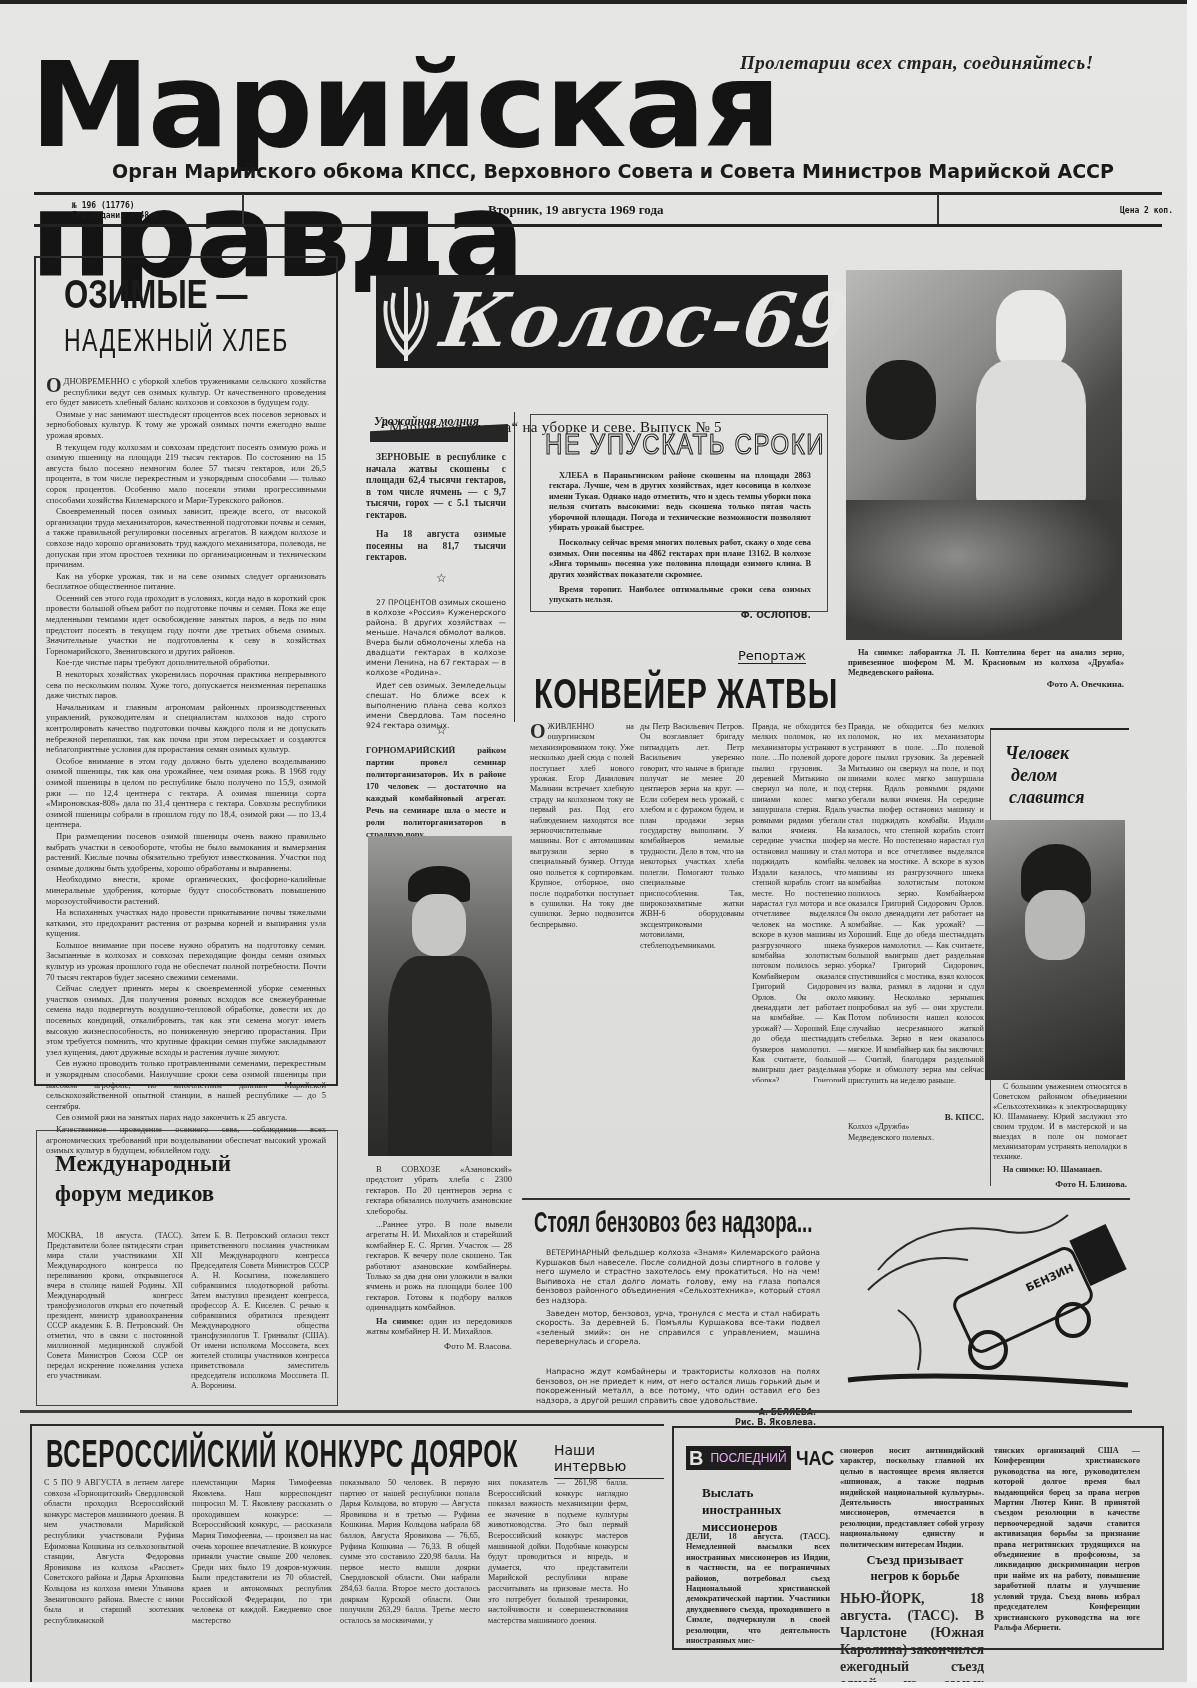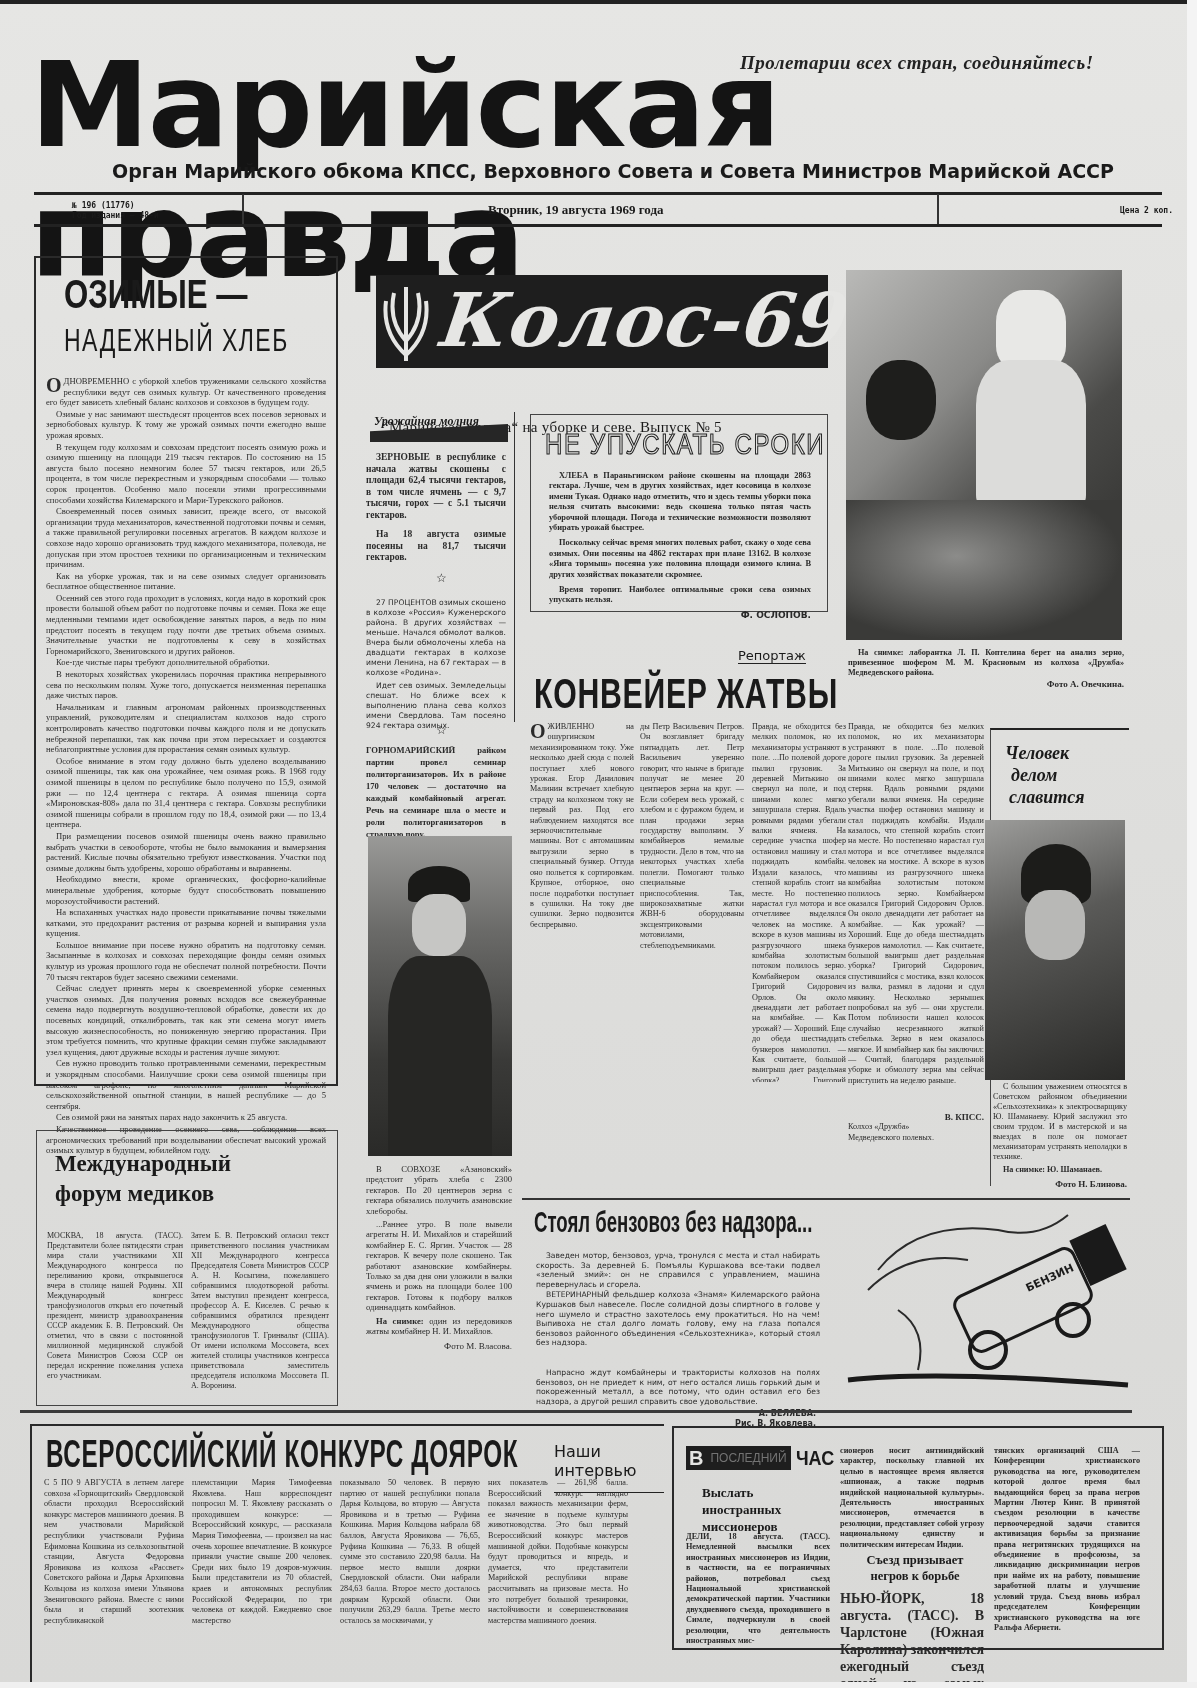--- a/index.html
+++ b/index.html
@@ -187,8 +187,8 @@
 <div class="rule" style="left:522px;top:1198px;width:608px;height:2px;"></div>
 <div class="abs" style="left:534px;top:1204px;font-family:'Liberation Sans',sans-serif;font-weight:bold;font-size:30px;line-height:36px;transform:scaleX(0.62);transform-origin:left;white-space:nowrap;">Стоял бензовоз без надзора...</div>
 <div class="abs txt sans" style="left:536px;top:1248px;width:284px;font-size:7.6px;line-height:9.6px;">
+  <p>ВЕТЕРИНАРНЫЙ фельдшер колхоза «Знамя» Килемарского района Куршаков был навеселе. После солидной дозы спиртного в голове у него шумело и страстно захотелось ему прокатиться. Но на чем! Выпивоха не стал долго ломать голову, ему на глаза попался бензовоз районного объединения «Сельхозтехника», который стоял без надзора.</p>
   <p style="margin-top:3px">Заведен мотор, бензовоз, урча, тронулся с места и стал набирать скорость. За деревней Б. Помъялы Куршакова все-таки подвел «зеленый змий»: он не справился с управлением, машина перевернулась и сгорела.</p>
-  <p>ВЕТЕРИНАРНЫЙ фельдшер колхоза «Знамя» Килемарского района Куршаков был навеселе. После солидной дозы спиртного в голове у него шумело и страстно захотелось ему прокатиться. Но на чем! Выпивоха не стал долго ломать голову, ему на глаза попался бензовоз районного объединения «Сельхозтехника», который стоял без надзора.</p>
   <p style="margin-top:20px">Напрасно ждут комбайнеры и трактористы колхозов на полях бензовоз, он не приедет к ним, от него остался лишь горький дым и покореженный металл, а все потому, что один оставил его без надзора, а другой решил справить свое удовольствие.</p>
   <div class="sig" style="margin-top:3px;font-size:8px;padding-right:4px">А. БЕЛЯЕВА.</div>
   <div class="sig" style="font-size:8px;padding-right:4px">Рис. В. Яковлева.</div>

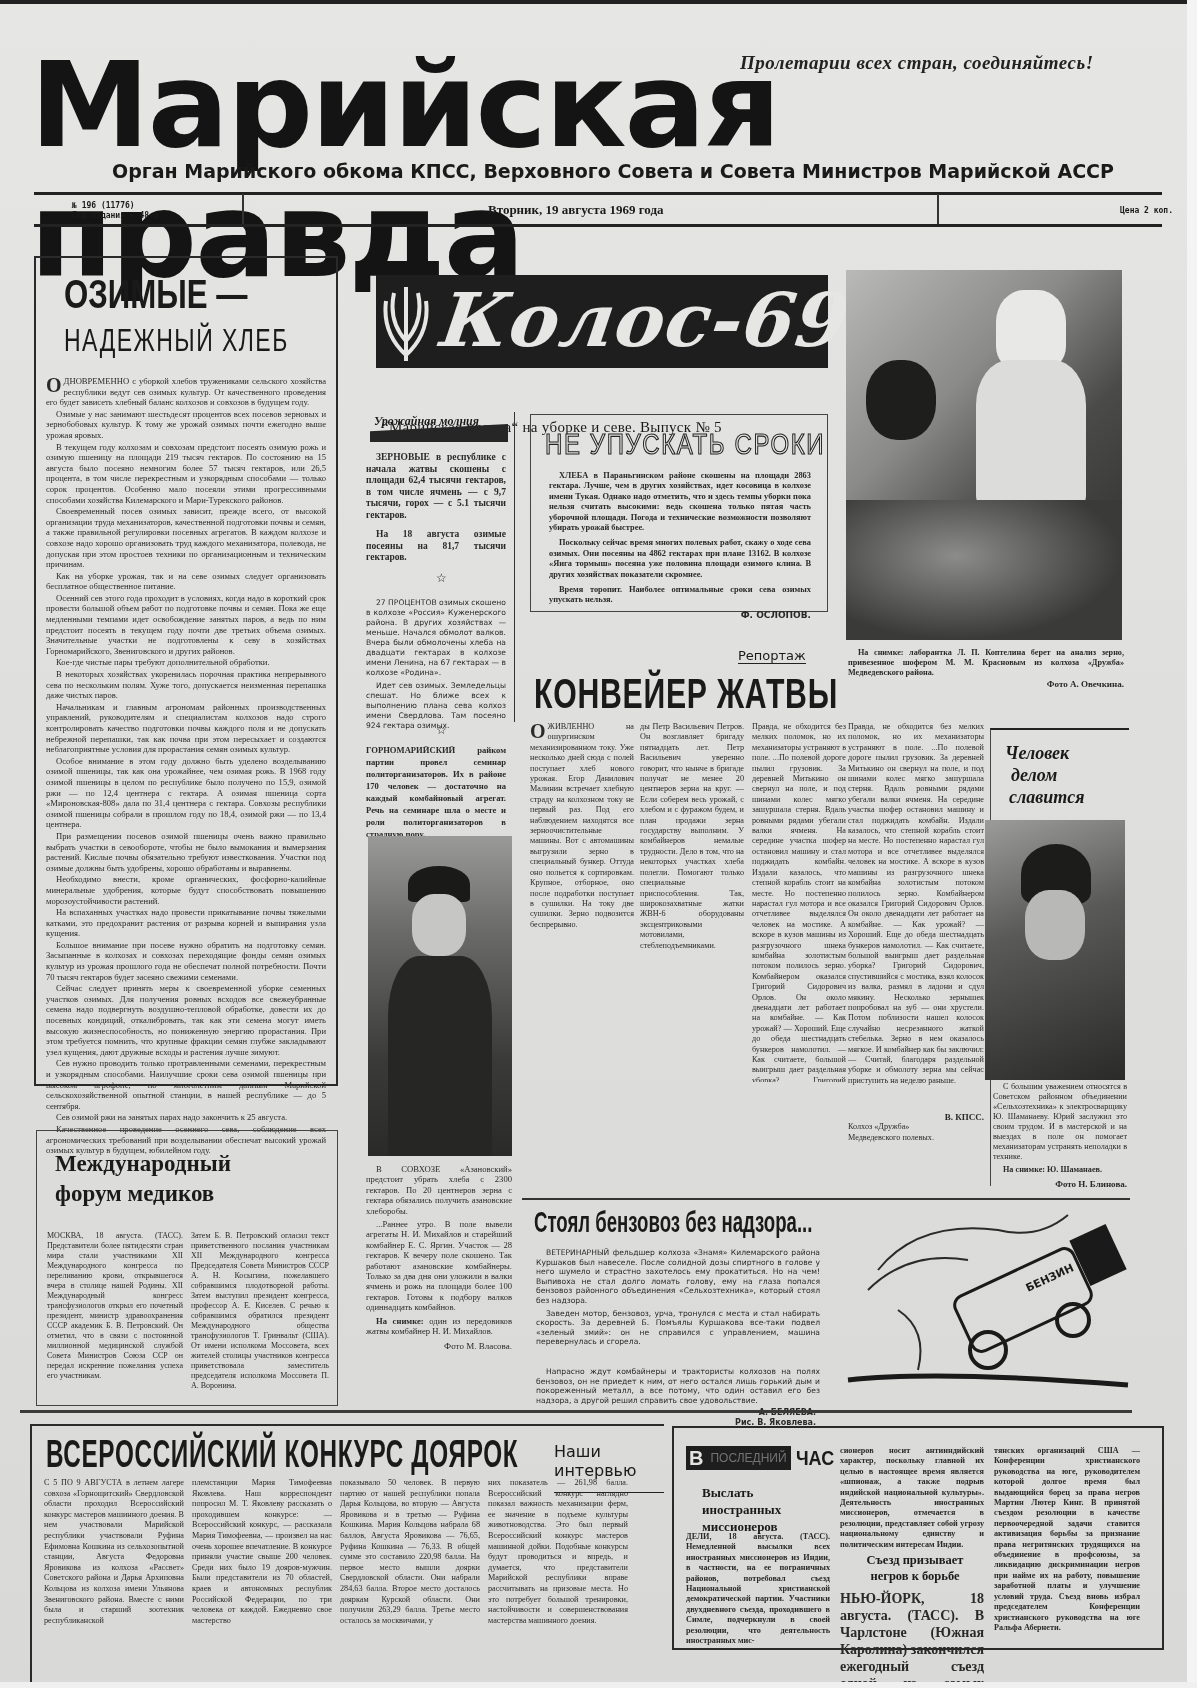--- a/index.html
+++ b/index.html
@@ -210,7 +210,7 @@
 
 <div class="box" style="left:30px;top:1424px;width:632px;height:258px;border-right:none;border-bottom:none;">
   <div class="abs" style="left:14px;top:6px;font-family:'Liberation Sans',sans-serif;font-weight:bold;font-size:38px;line-height:44px;transform:scaleX(0.64);transform-origin:left;white-space:nowrap;letter-spacing:1px;">ВСЕРОССИЙСКИЙ КОНКУРС ДОЯРОК</div>
-  <div class="abs sans" style="left:522px;top:16px;font-size:16px;border-bottom:1px solid #222;padding-bottom:12px;">Наши интервью</div>
+  <div class="abs sans" style="left:522px;top:16px;font-size:14px;border-bottom:1px solid #222;padding-bottom:4px;">Наши интервью</div>
   <div class="abs txt" style="left:12px;top:52px;width:140px;font-size:8.2px;line-height:10.6px;">С 5 ПО 9 АВГУСТА в летнем лагере совхоза «Горнощитский» Свердловской области проходил Всероссийский конкурс мастеров машинного доения. В нем участвовали Марийской республики участвовали Руфина Ефимовна Кошкина из сельхозопытной станции, Августа Федоровна Яровикова из колхоза «Рассвет» Советского района и Дарья Архиповна Кольцова из колхоза имени Ульянова Звениговского района. Вместе с ними была и старший зоотехник республиканской</div>
   <div class="abs txt" style="left:160px;top:52px;width:140px;font-size:8.2px;line-height:10.6px;">племстанции Мария Тимофеевна Яковлева. Наш корреспондент попросил М. Т. Яковлеву рассказать о проходившем конкурсе: — Всероссийский конкурс, — рассказала Мария Тимофеевна, — произвел на нас очень хорошее впечатление. В конкурсе приняли участие свыше 200 человек. Среди них было 19 дояров-мужчин. Были представители из 70 областей, краев и автономных республик Российской Федерации, по три человека от каждой. Ежедневно свое мастерство</div>
   <div class="abs txt" style="left:308px;top:52px;width:140px;font-size:8.2px;line-height:10.6px;">показывало 50 человек. В первую партию от нашей республики попала Дарья Кольцова, во вторую — Августа Яровикова и в третью — Руфина Кошкина. Мария Кольцова набрала 68 баллов, Августа Яровикова — 76,65, Руфина Кошкина — 76,33. В общей сумме это составило 220,98 балла. На первое место вышли доярки Свердловской области. Они набрали 284,63 балла. Второе место досталось дояркам Курской области. Они получили 263,29 балла. Третье место осталось за москвичами, у</div>

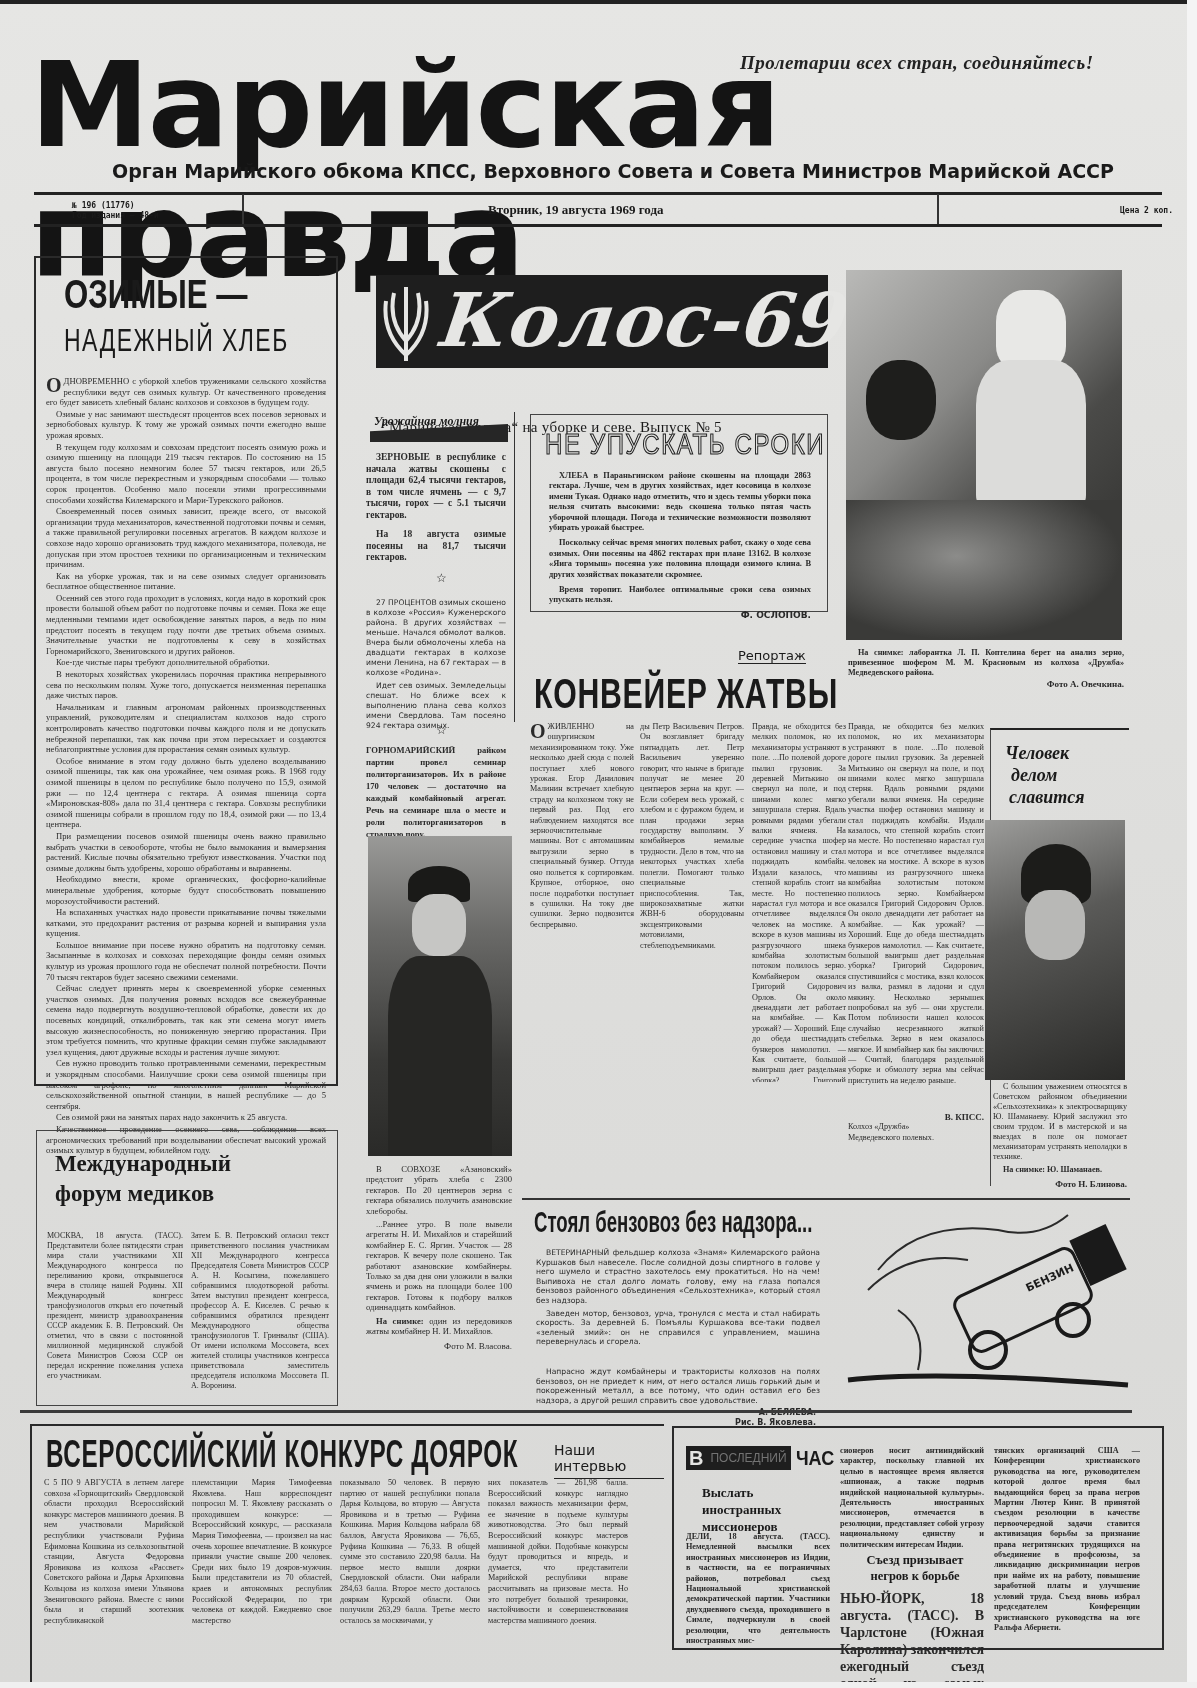--- a/index.html
+++ b/index.html
@@ -220,7 +220,7 @@
 <div class="box" style="left:672px;top:1426px;width:488px;height:220px;">
   <div class="abs" style="left:12px;top:18px;display:flex;align-items:center;gap:0;font-family:'Liberation Sans',sans-serif;font-weight:bold;">
     <span style="background:#1e1e1e;color:#e4e4e2;font-size:20px;padding:0 3px;line-height:24px;">В</span>
-    <span style="background:#1e1e1e;color:#737373;font-size:12px;font-weight:normal;padding:0 4px;line-height:24px;">ПОСЛЕДНИЙ</span>
+    <span style="background:#1e1e1e;color:#f0abfc;font-size:12px;font-weight:normal;padding:0 4px;line-height:24px;">ПОСЛЕДНИЙ</span>
     <span style="color:#1a1a1a;font-size:20px;padding-left:3px;line-height:24px;transform:scaleX(0.9);">ЧАС</span>
   </div>
   <div class="abs" style="left:28px;top:56px;width:130px;font-weight:bold;font-size:13px;line-height:17px;">Выслать иностранных миссионеров</div>

